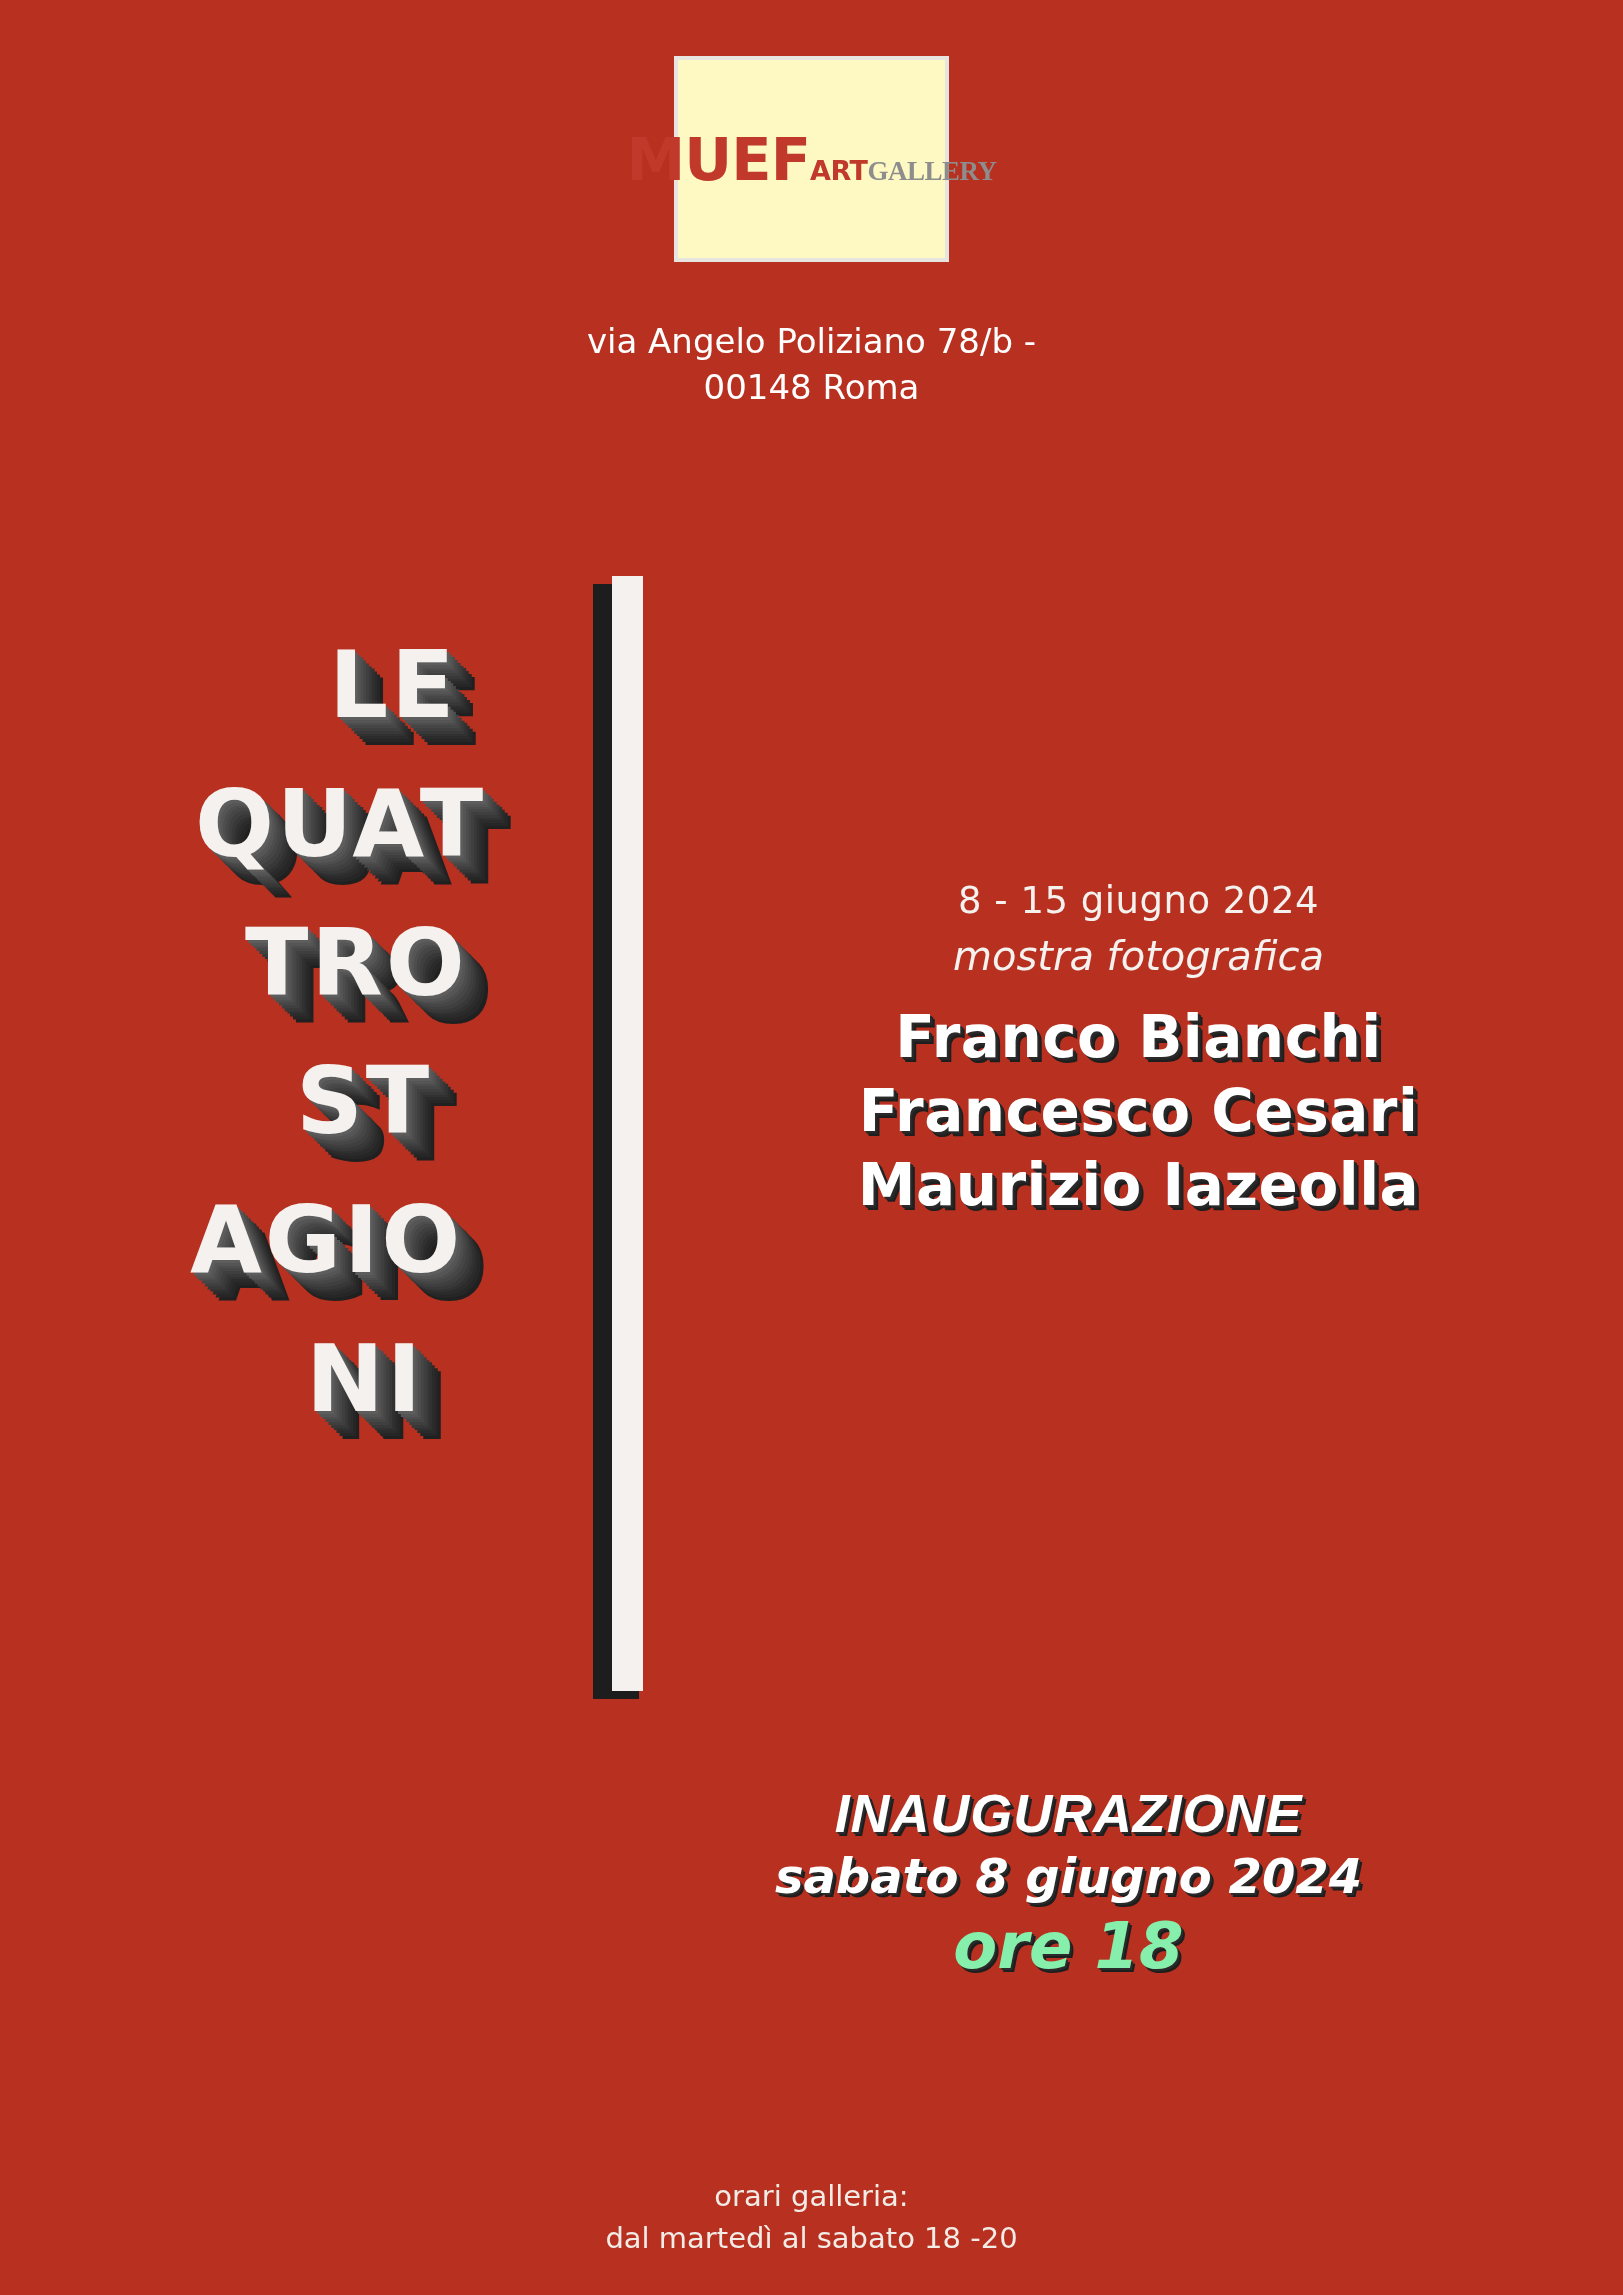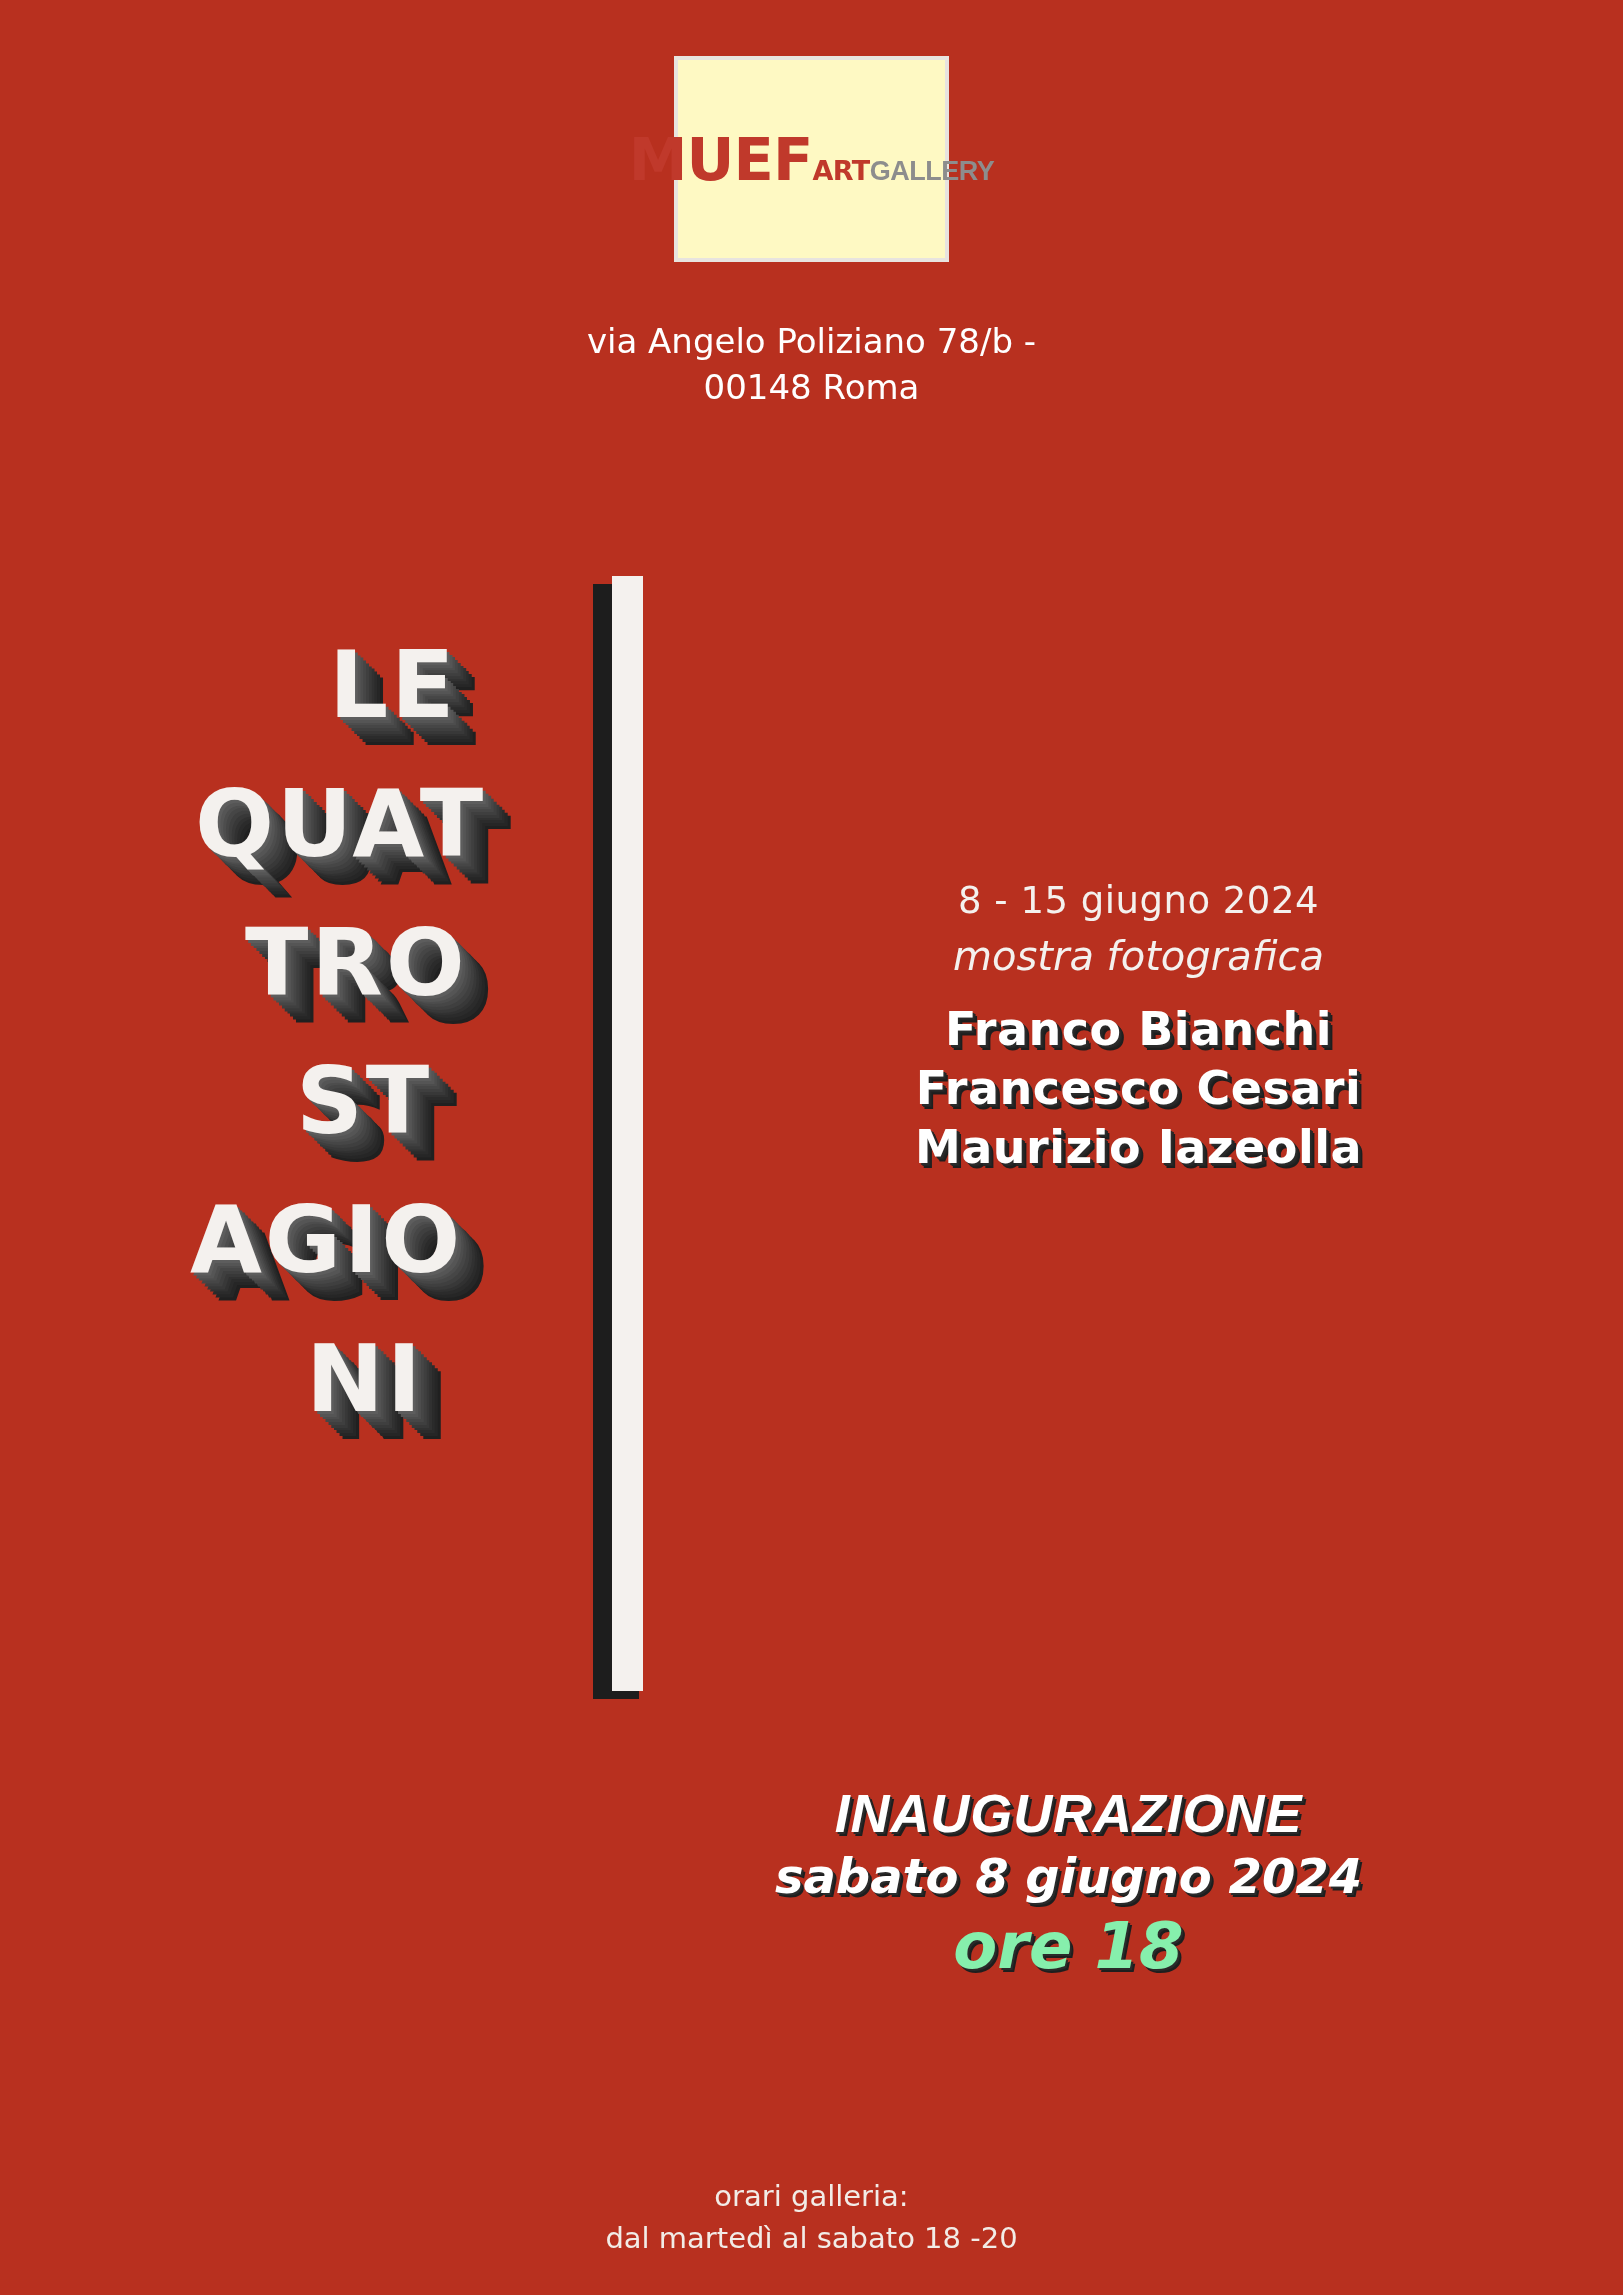--- a/index.html
+++ b/index.html
@@ -50,7 +50,7 @@
     letter-spacing: -0.5px;
   }
   .logo-gallery {
-    font-family: Liberation Sans, sans-serif;
+    font-family: Liberation Serif, serif;
     font-weight: bold;
     font-size: 27px;
     color: #8d8d8d;

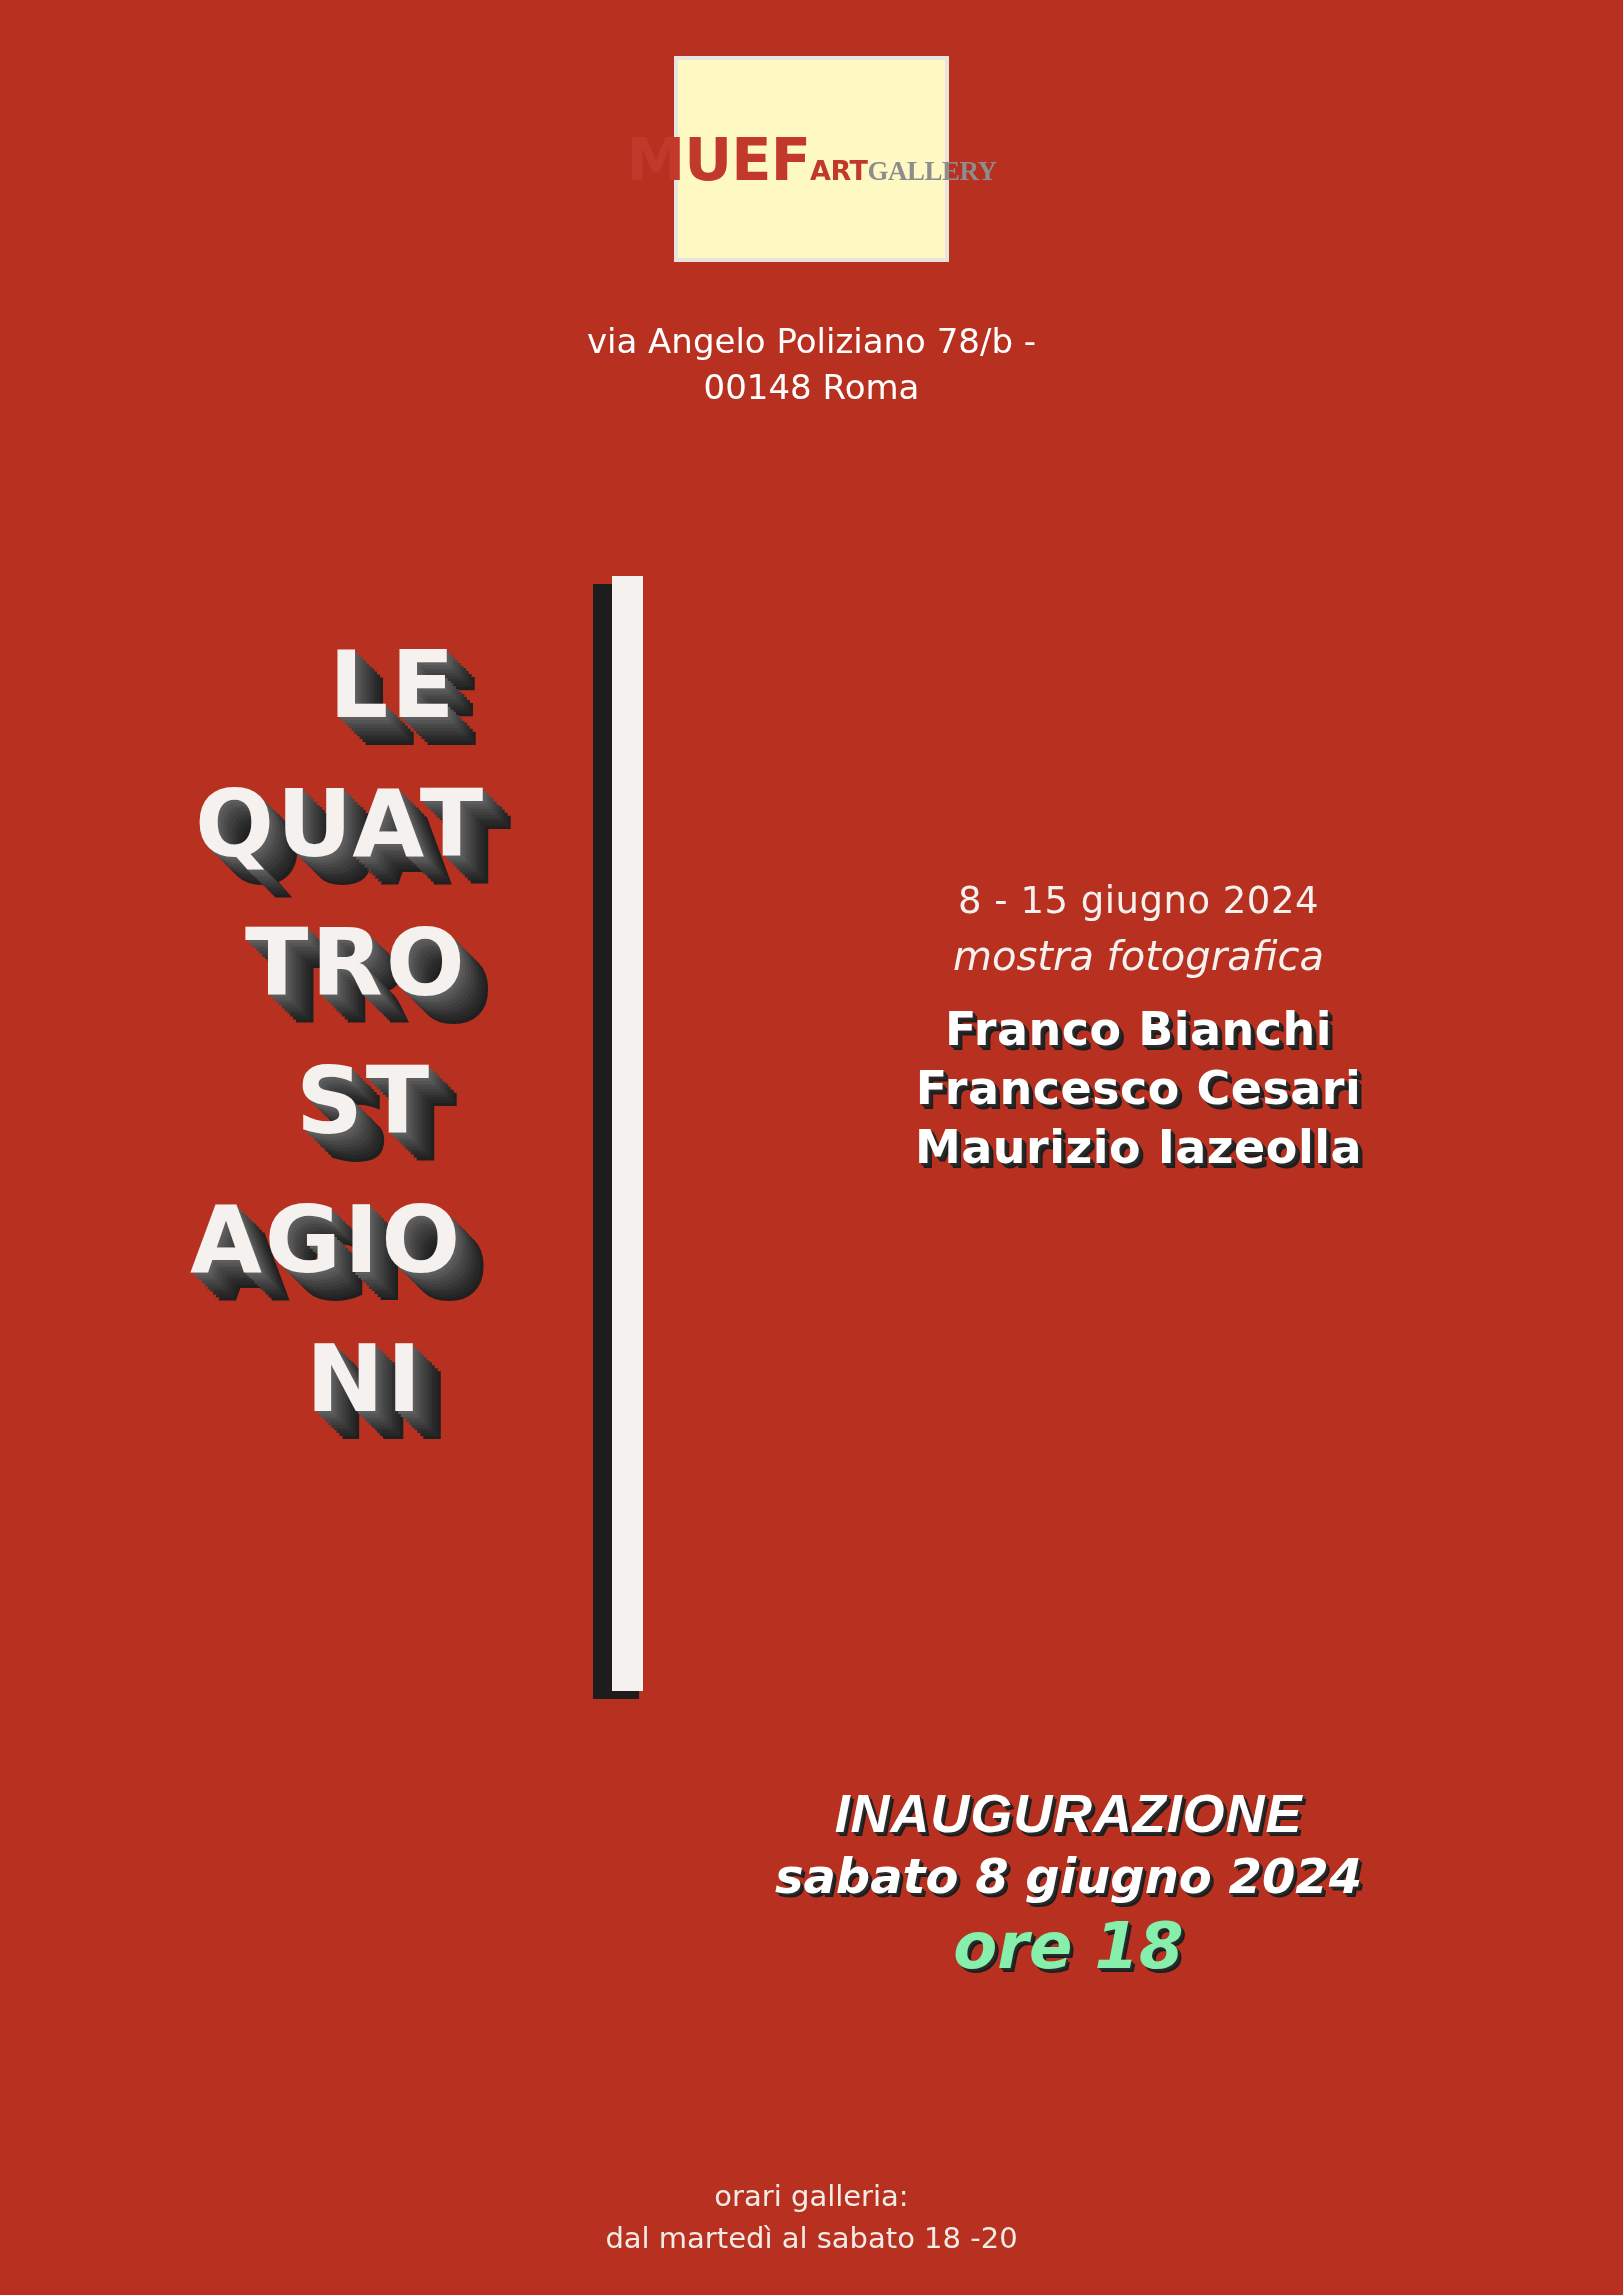--- a/index.html
+++ b/index.html
@@ -150,7 +150,7 @@
   }
   .artist {
     color: #ffffff;
-    font-size: 46px;
+    font-size: 58px;
     font-weight: bold;
     font-family: "DejaVu Sans", sans-serif;
     line-height: 1.28;

